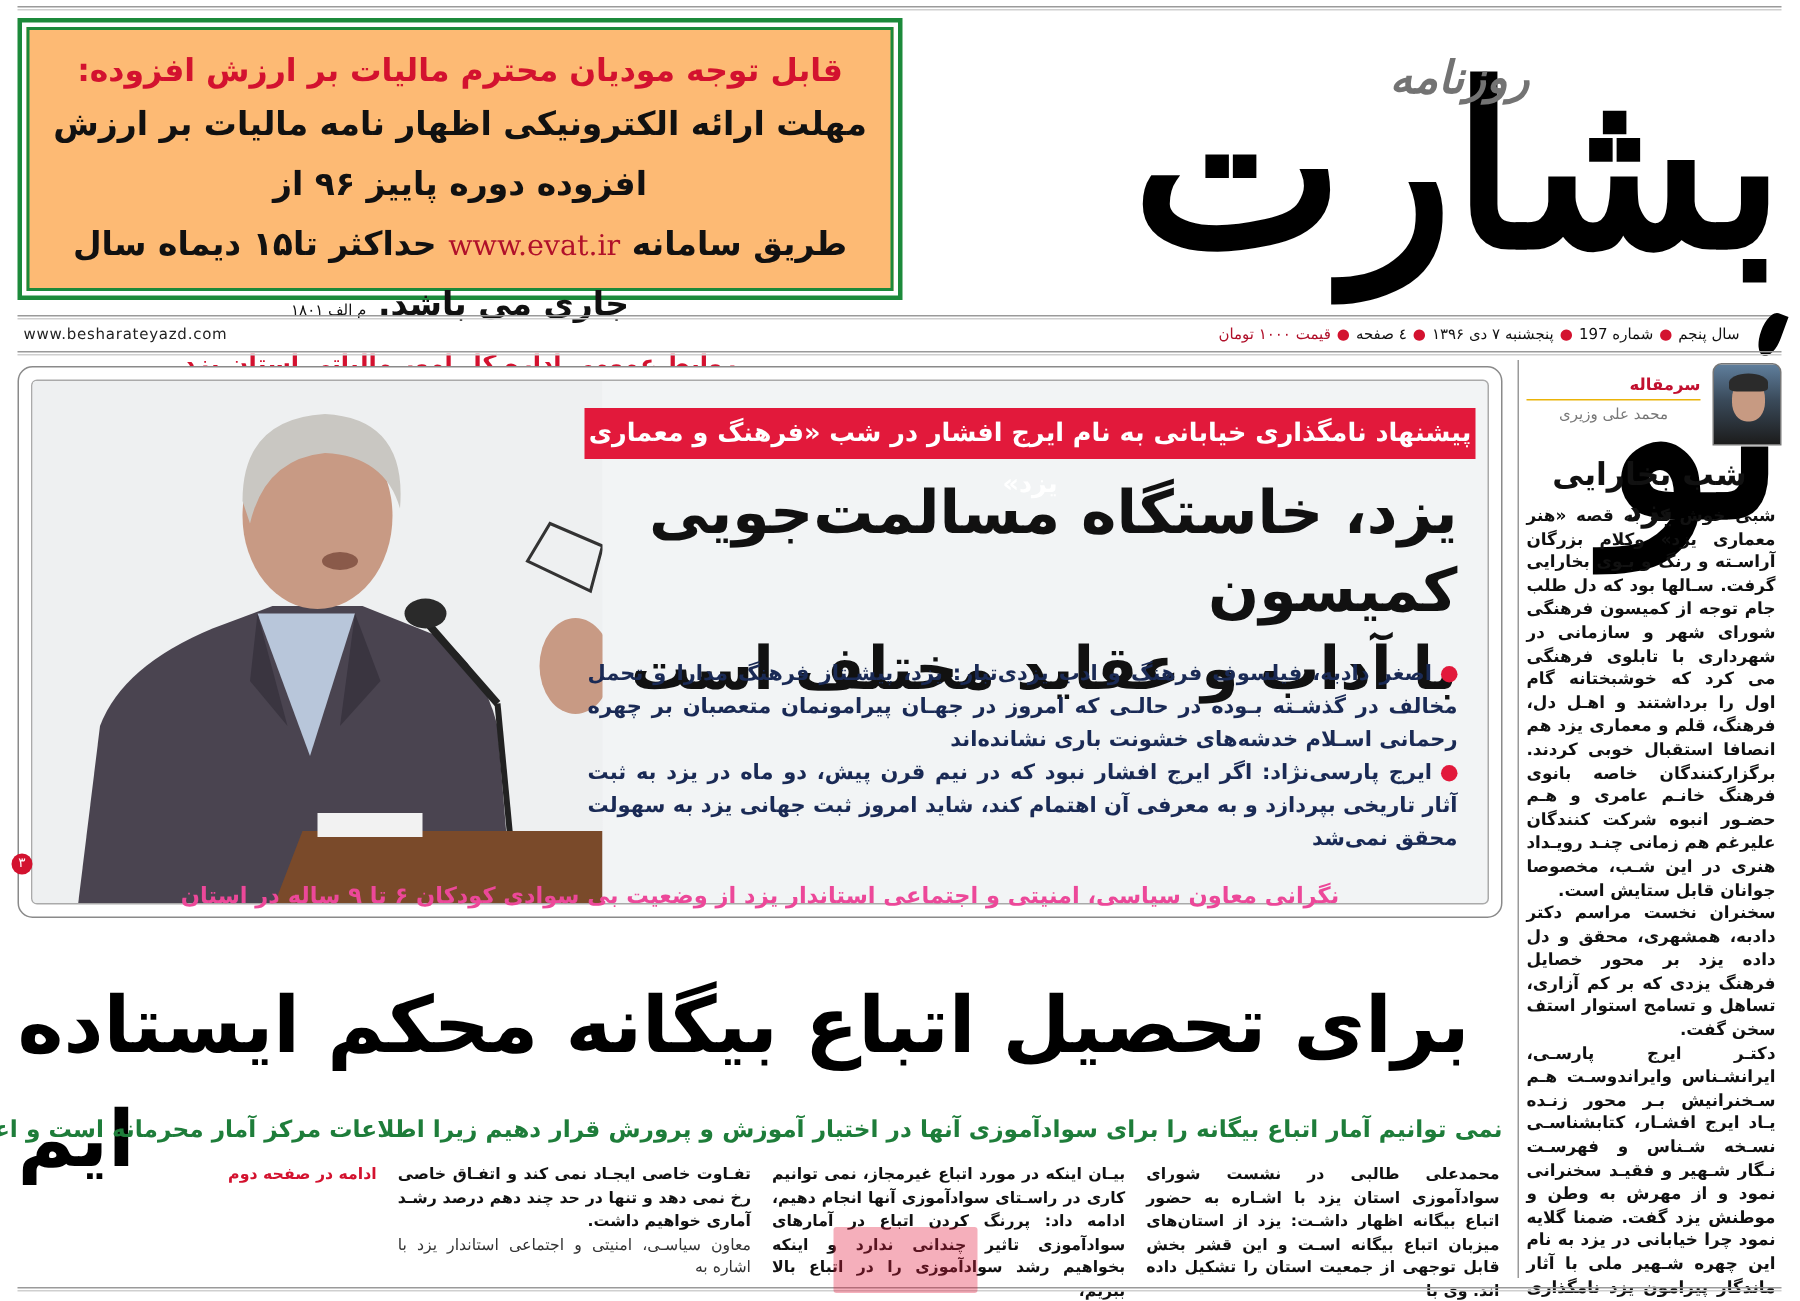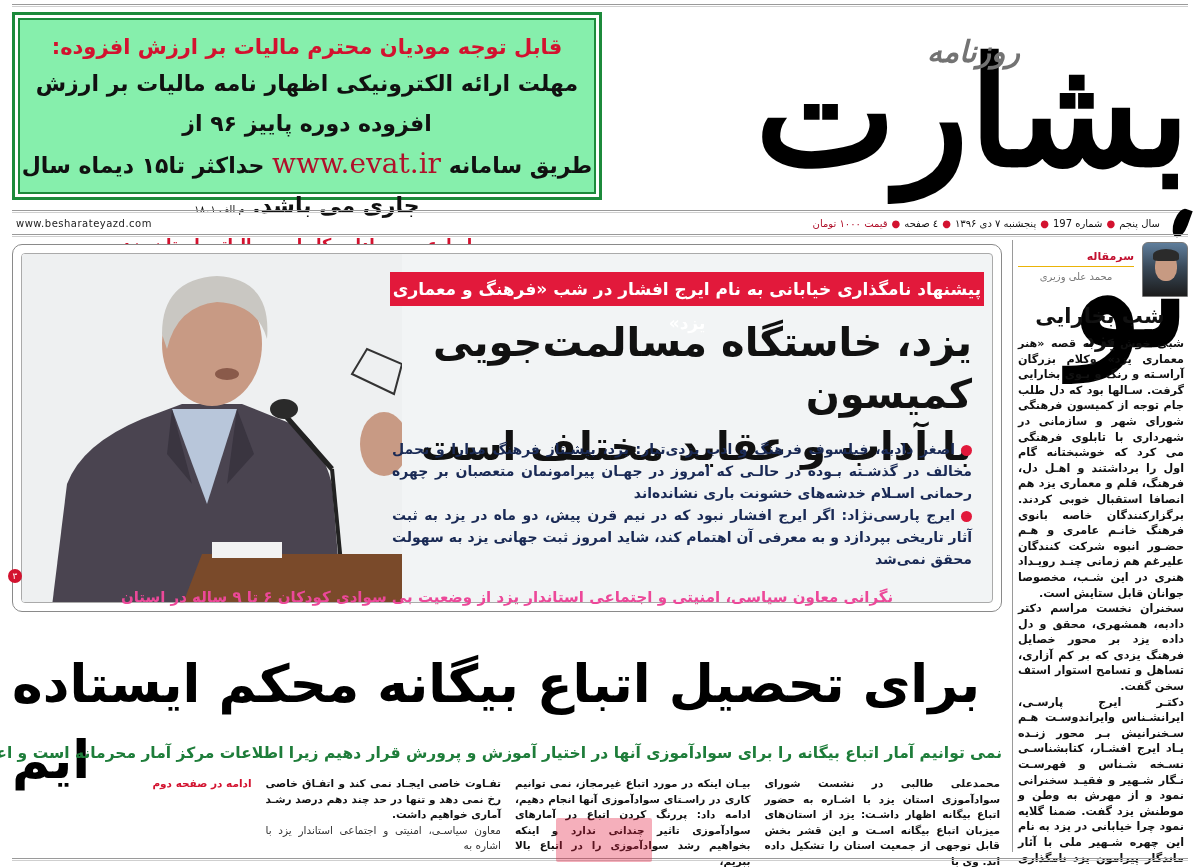--- a/index.html
+++ b/index.html
@@ -10,7 +10,7 @@
 
   
   .ad { position: absolute; left: 12px; top: 12px; width: 590px; height: 188px; border: 3px solid #1c8a3b; background: #fff; padding: 3px; }
-  .ad-inner { width: 100%; height: 100%; background: #86efac; border: 2px solid #1c8a3b; text-align: center; padding-top: 10px; }
+  .ad-inner { width: 100%; height: 100%; background: #fdba74; border: 2px solid #1c8a3b; text-align: center; padding-top: 10px; }
   .ad-title { color: #d3122f; font-weight: bold; font-size: 21px; line-height: 34px; }
   .ad-line { color: #111; font-weight: bold; font-size: 22px; line-height: 40px; }
   .ad-url { color: #b0102a; font-family: "DejaVu Serif", serif; font-weight: normal; font-size: 28px; direction: ltr; display: inline-block; }

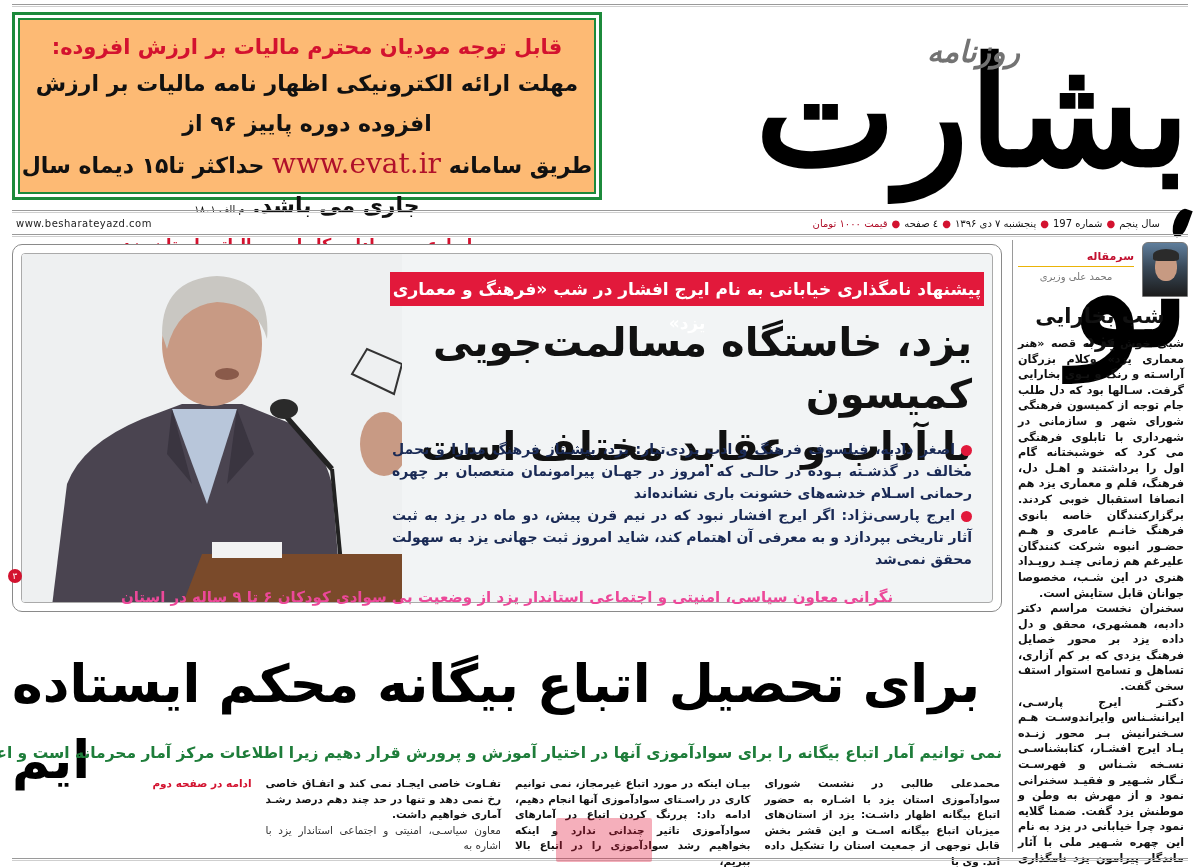--- a/index.html
+++ b/index.html
@@ -13,7 +13,7 @@
   .ad-inner { width: 100%; height: 100%; background: #fdba74; border: 2px solid #1c8a3b; text-align: center; padding-top: 10px; }
   .ad-title { color: #d3122f; font-weight: bold; font-size: 21px; line-height: 34px; }
   .ad-line { color: #111; font-weight: bold; font-size: 22px; line-height: 40px; }
-  .ad-url { color: #b0102a; font-family: "DejaVu Serif", serif; font-weight: normal; font-size: 28px; direction: ltr; display: inline-block; }
+  .ad-url { color: #b0102a; font-family: "DejaVu Serif", serif; font-weight: normal; font-size: 19px; direction: ltr; display: inline-block; }
   .ad-code { font-size: 10px; font-weight: normal; }
   .ad-footer { color: #d3122f; font-weight: bold; font-size: 16px; line-height: 30px; }
 

